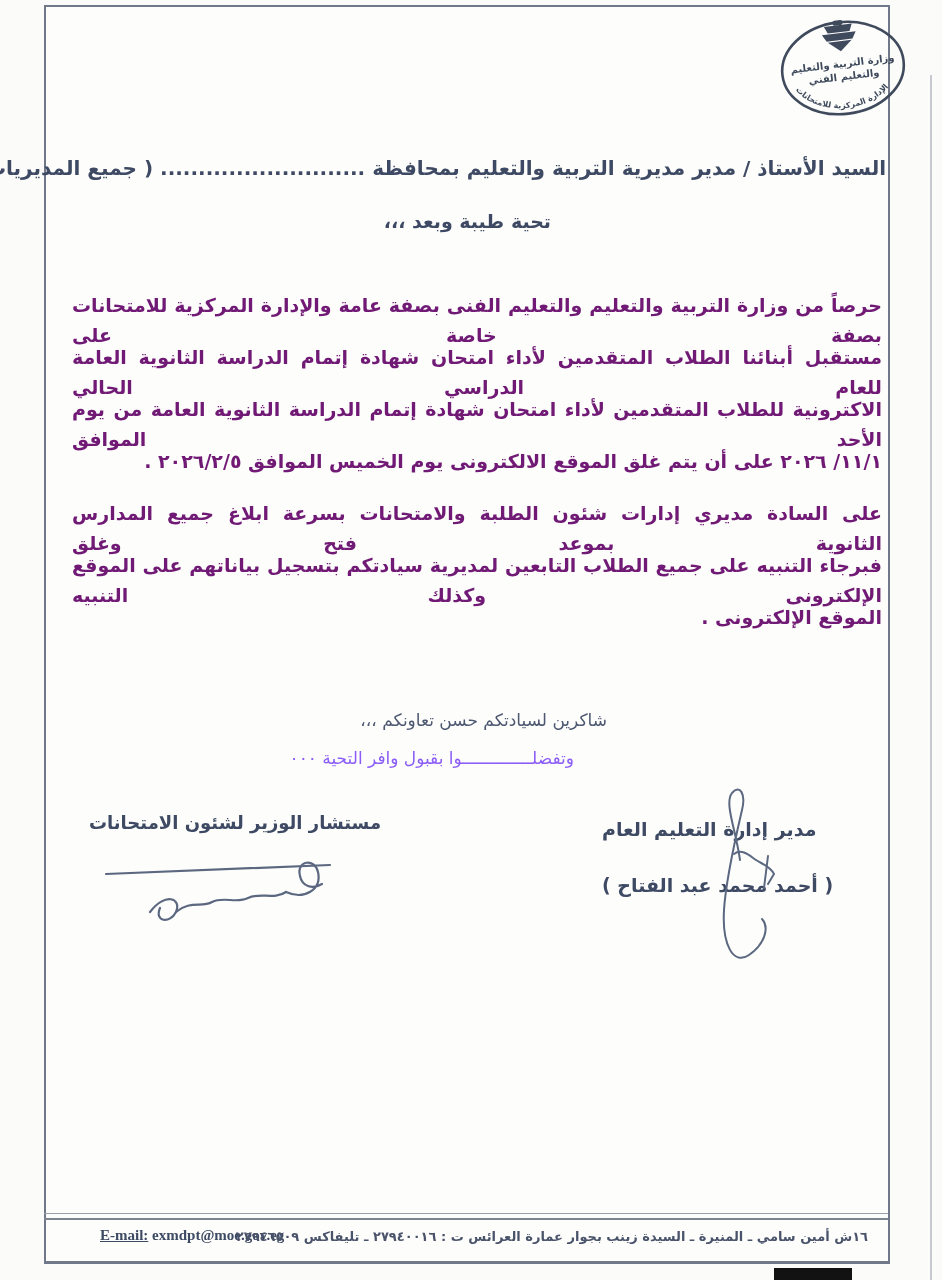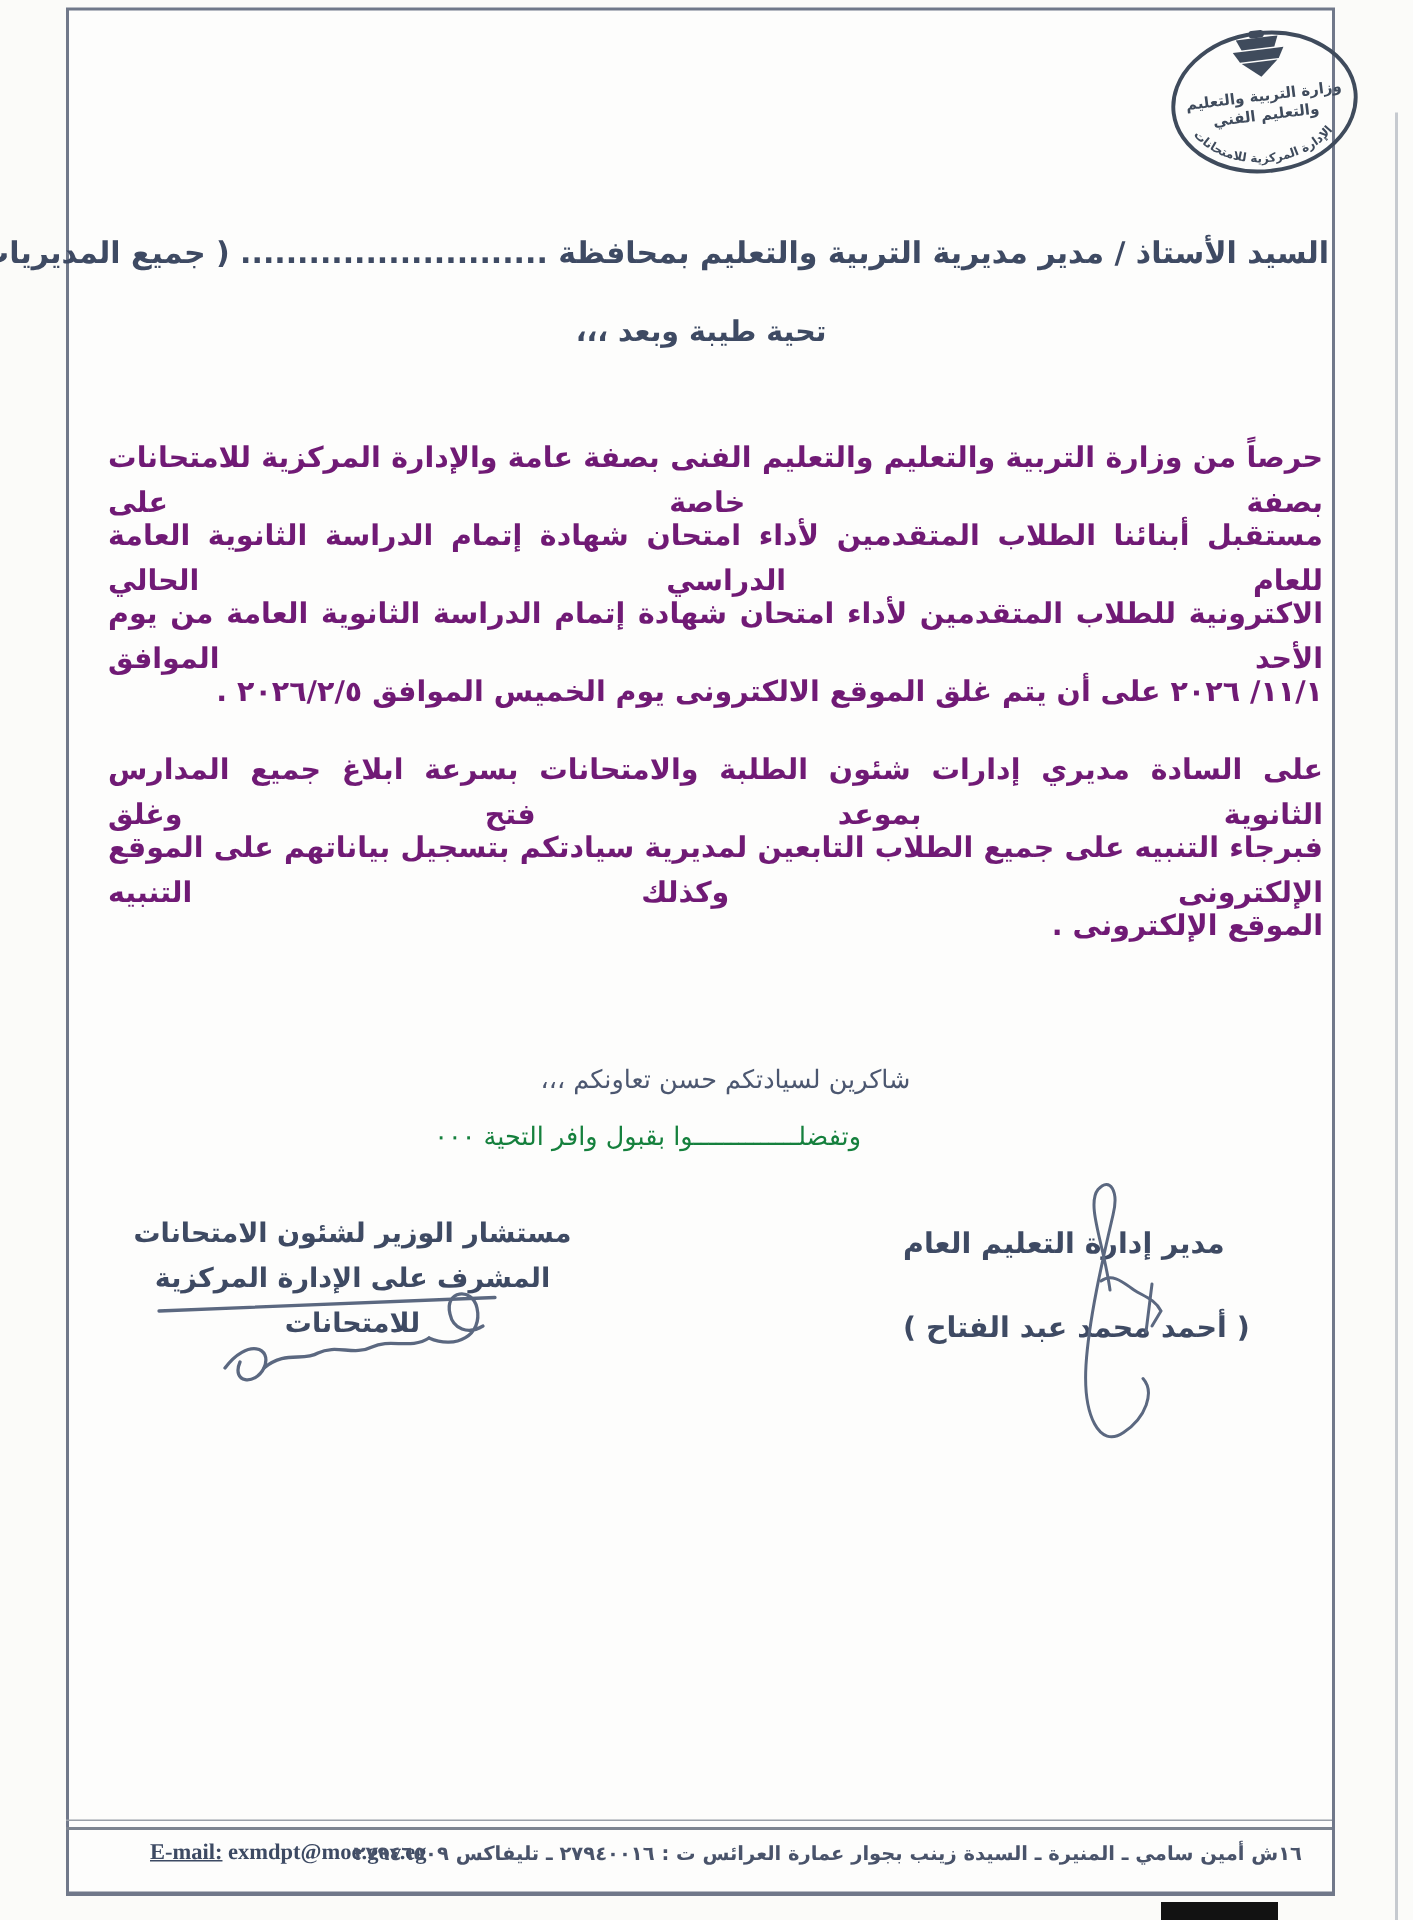--- a/index.html
+++ b/index.html
@@ -35,7 +35,7 @@
   .bline.endline{text-align:right;text-align-last:right;}
   
   .thanks{right:335px;top:710px;direction:rtl;font-size:17px;color:#4c5770;text-align:right;}
-  .regards{right:368px;top:748px;direction:rtl;font-size:17px;color:#15803d;}
+  .regards{right:368px;top:748px;direction:rtl;font-size:17px;color:#8b5cf6;}
   
   .sig-right{right:40px;top:818px;width:300px;text-align:left;direction:rtl;}
   .sig-right .title{font-weight:bold;font-size:19px;color:#3e4a63;}

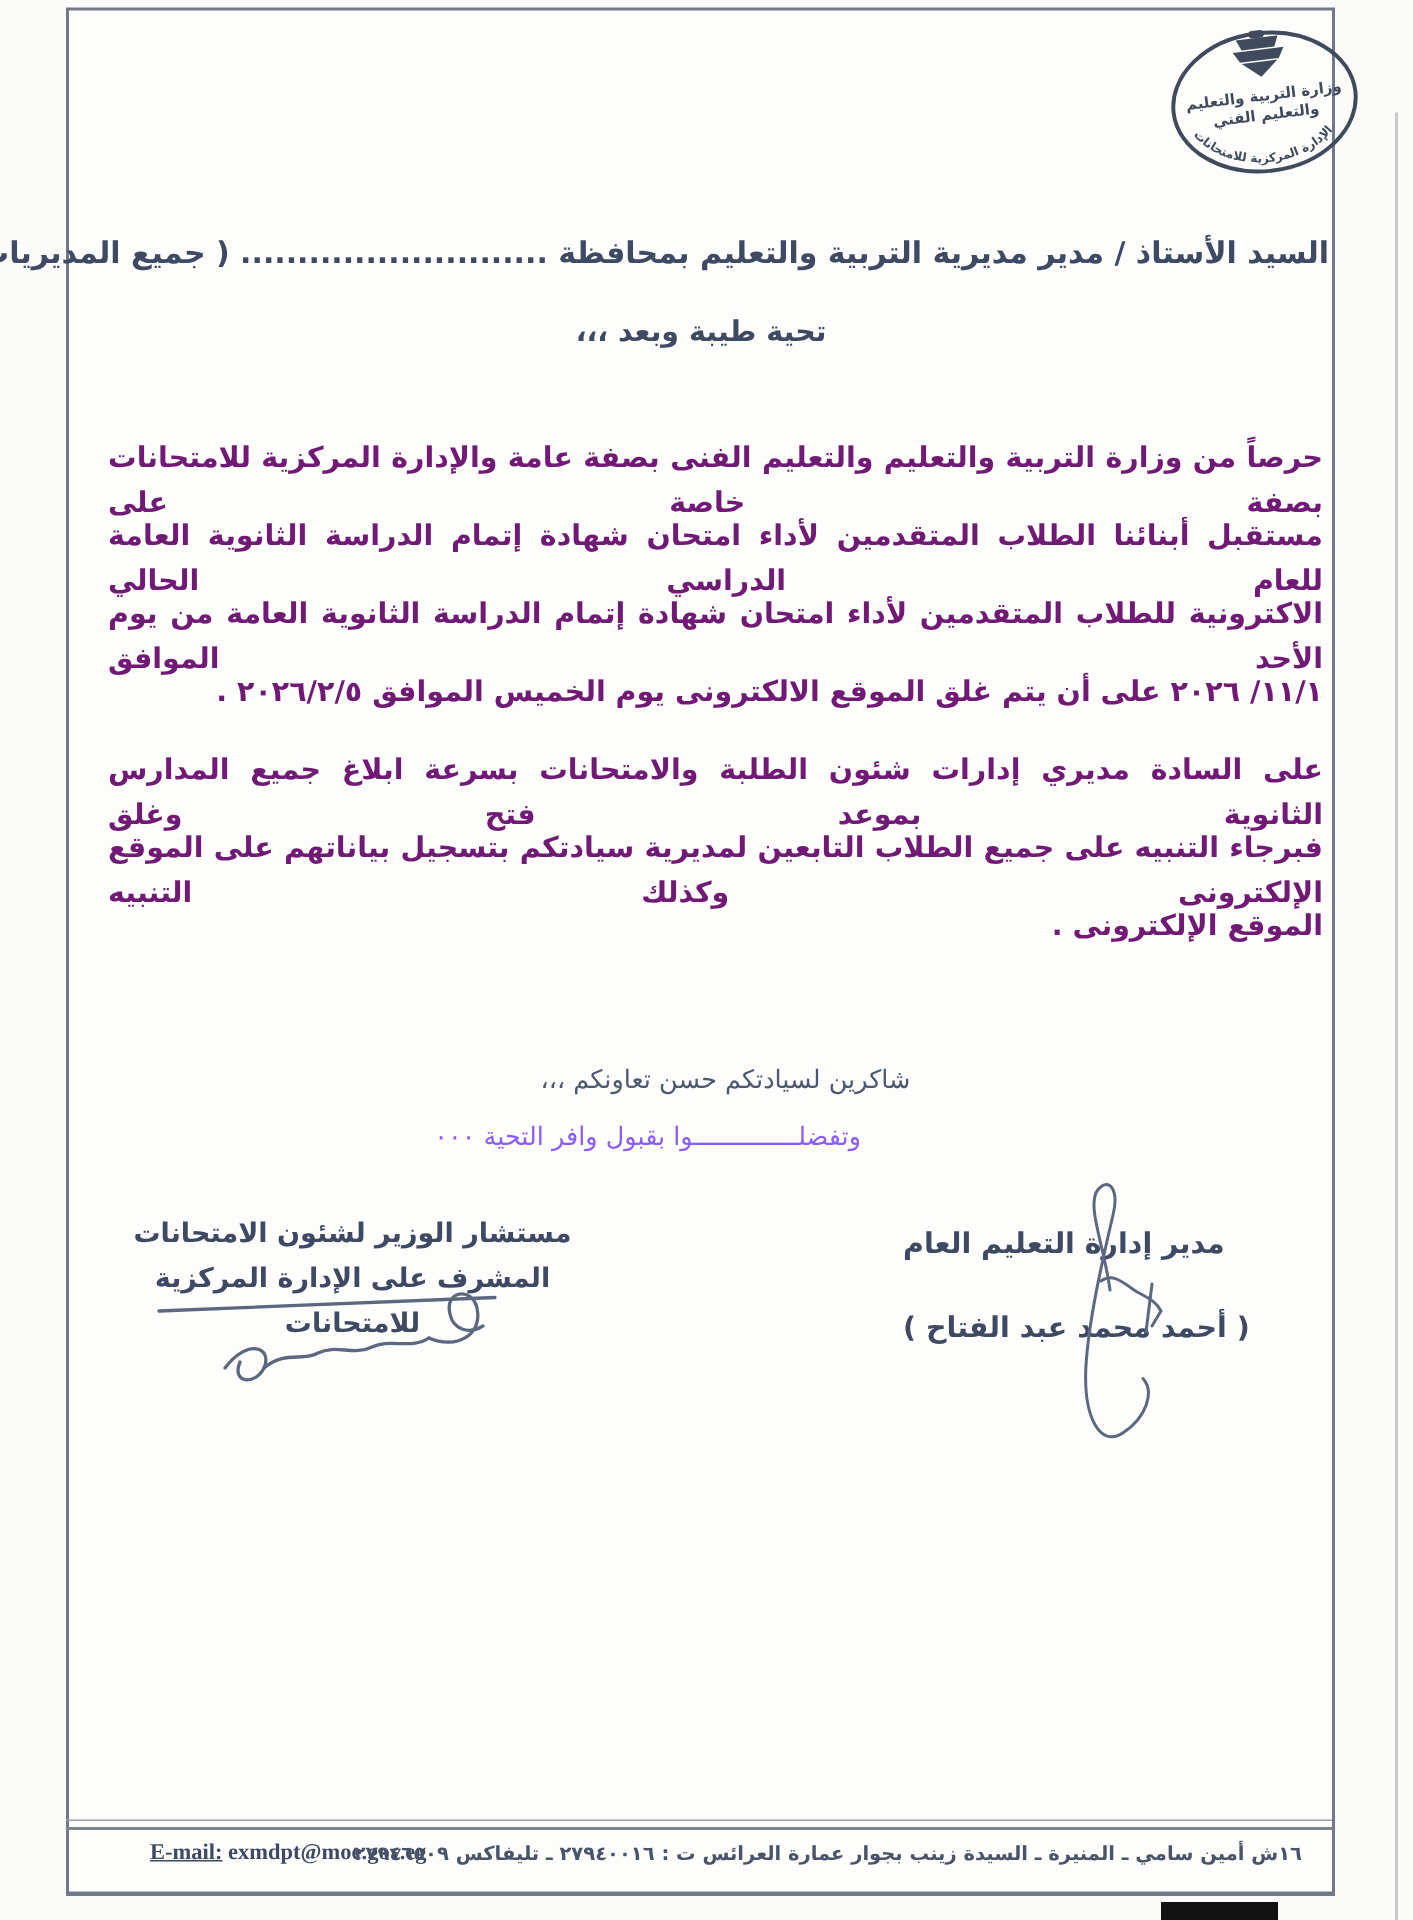--- a/index.html
+++ b/index.html
@@ -119,7 +119,6 @@
 
 <div class="abs sig-left">
   <div class="title1">مستشار الوزير لشئون الامتحانات</div>
-  <div class="title2">المشرف على الإدارة المركزية للامتحانات</div>
 </div>
 <div class="abs" style="left:88px;top:848px;width:252px;height:84px;">
   <svg width="252" height="84" viewBox="0 0 252 84">

